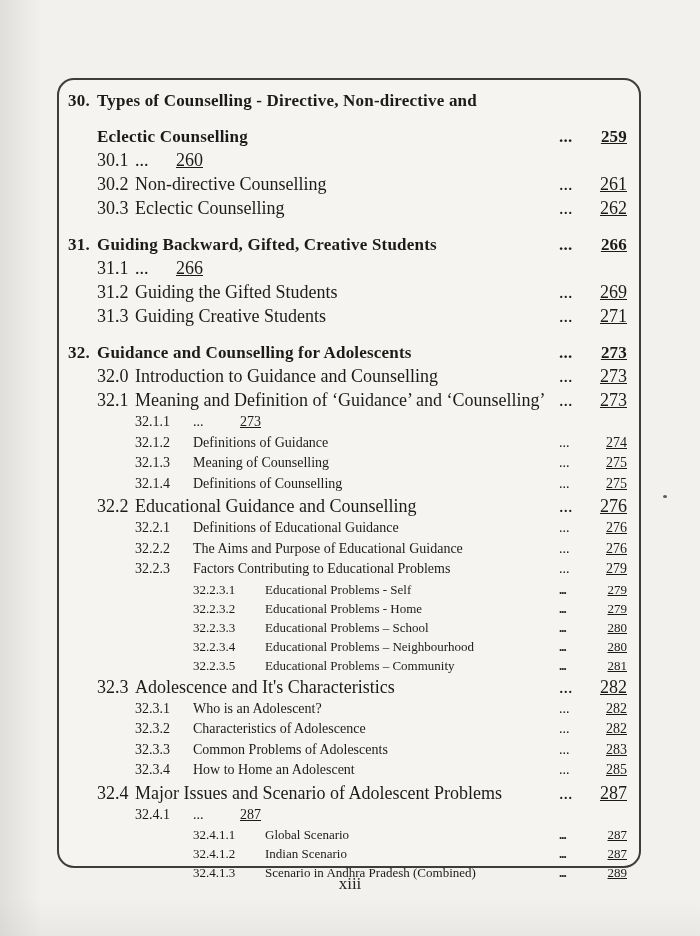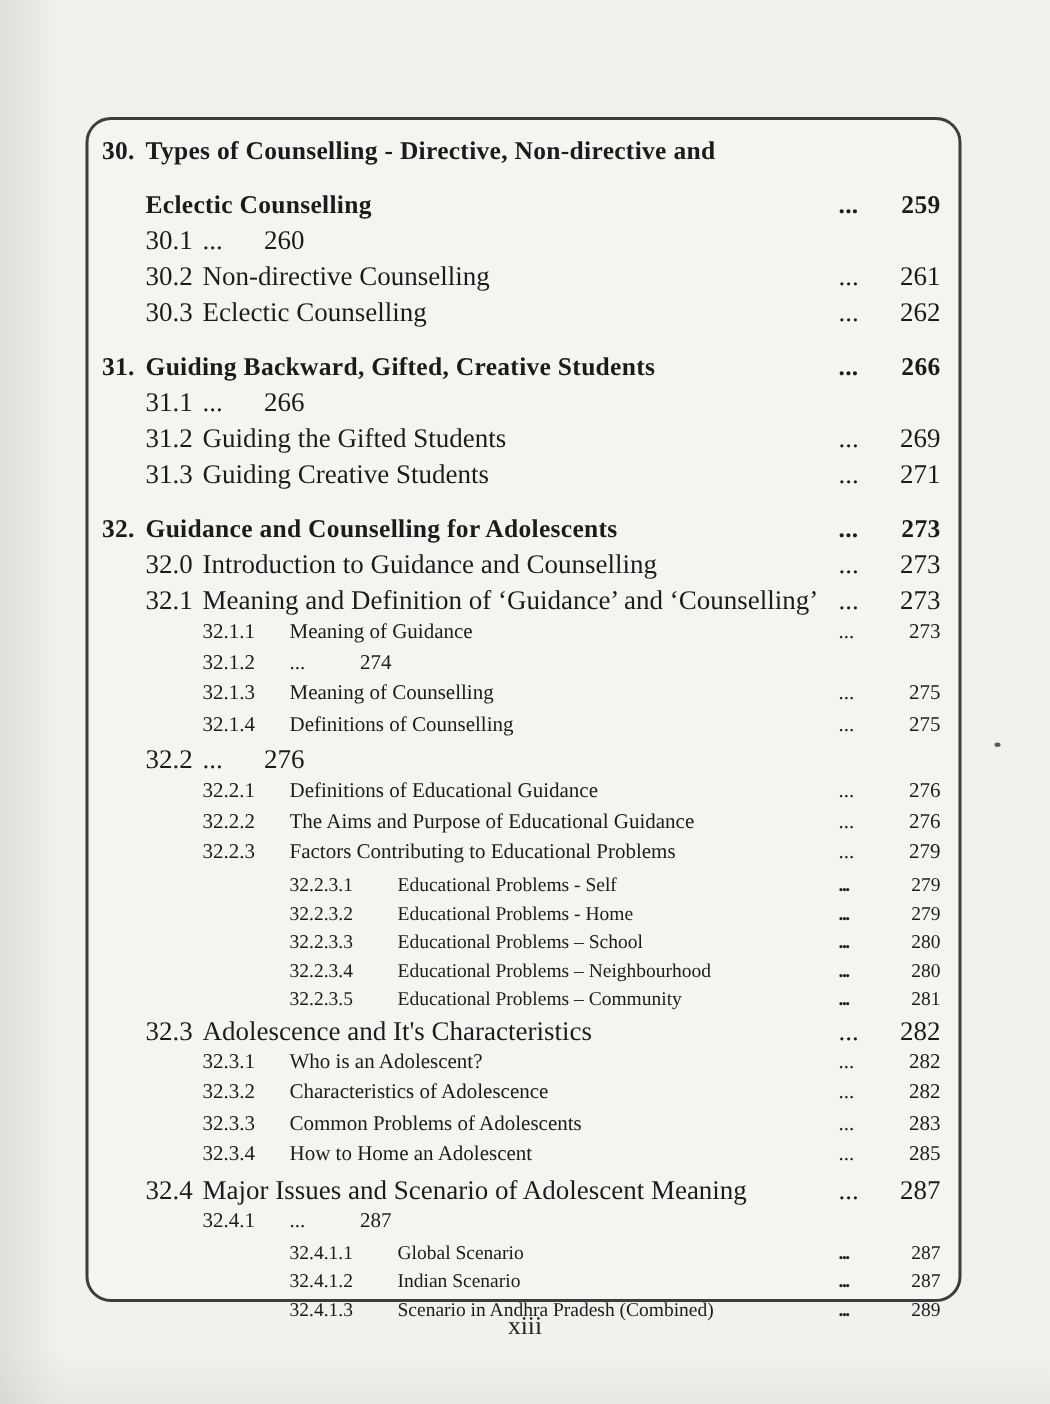--- a/index.html
+++ b/index.html
@@ -41,7 +41,7 @@
   .toc-row .num   { flex: 0 0 auto; white-space: nowrap; }
   .toc-row .title { flex: 1 1 auto; white-space: nowrap; overflow: hidden; }
   .toc-row .dots  { flex: 0 0 24px; text-align: left; }
-  .toc-row .page  { flex: 0 0 44px; text-align: right; white-space: nowrap; }
+  .toc-row .page  { flex: 0 0 44px; text-align: right; white-space: nowrap; text-decoration: underline; }
 
   .lvl0 { font-weight: 700; font-size: 17px; line-height: 23px; margin-top: 13px; letter-spacing: 0.2px; }
   .toc-box .lvl0:first-child { margin-top: 0; }

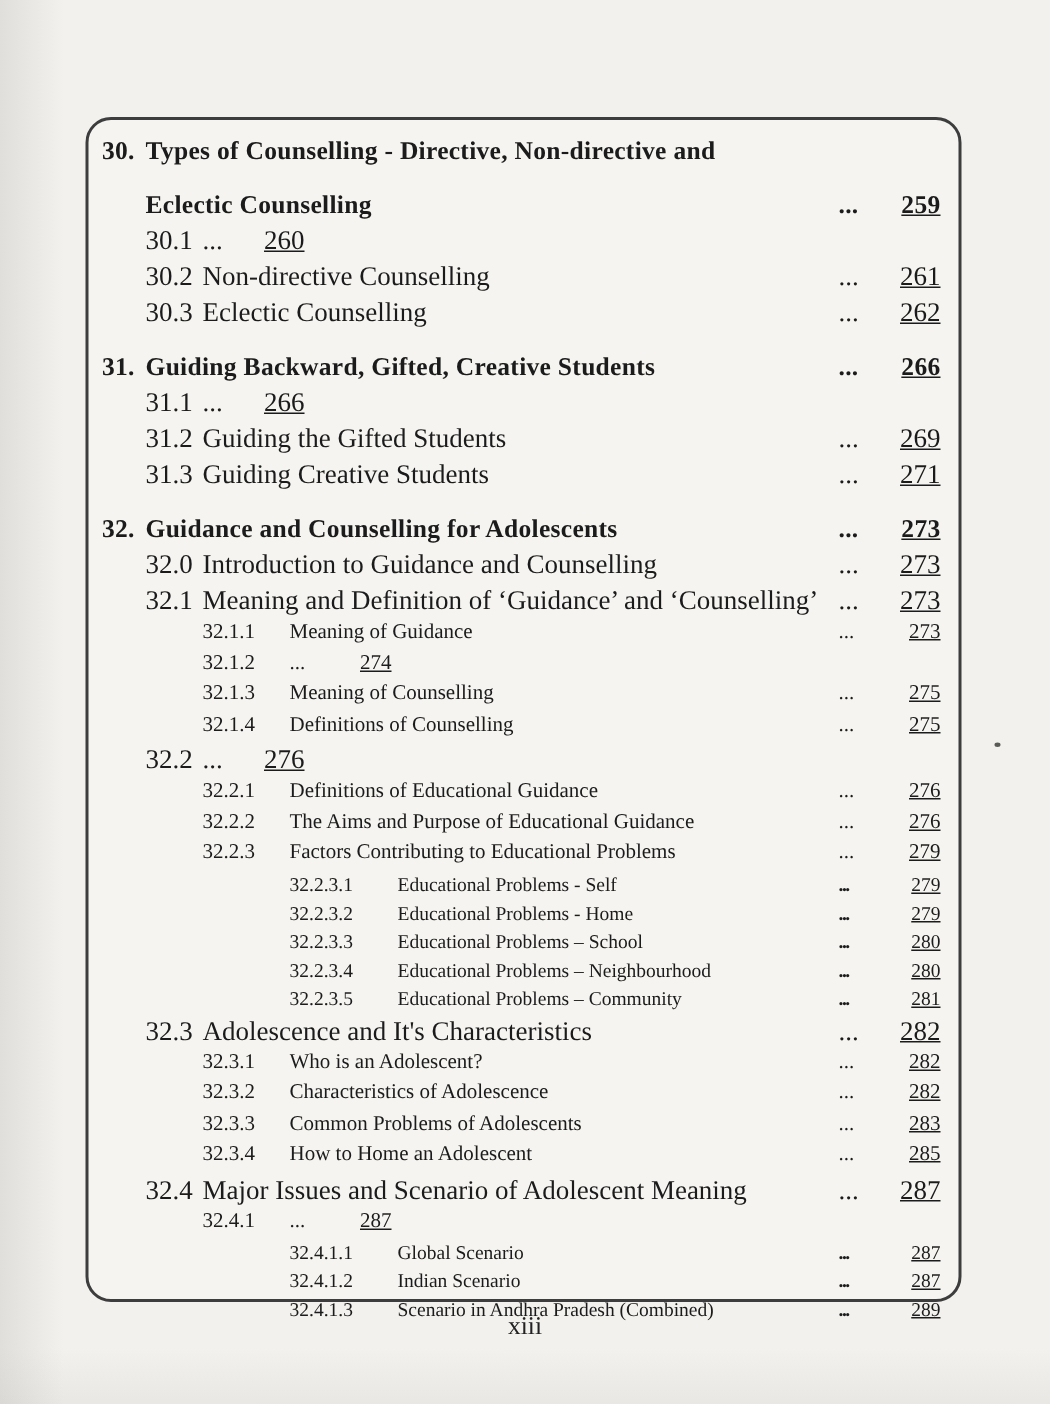--- a/index.html
+++ b/index.html
@@ -152,7 +152,6 @@
     </div>
     <div class="toc-row lvl2">
       <span class="num">32.1.1</span>
-      <span class="title">Meaning of Guidance</span>
       <span class="dots">...</span>
       <span class="page">273</span>
     </div>

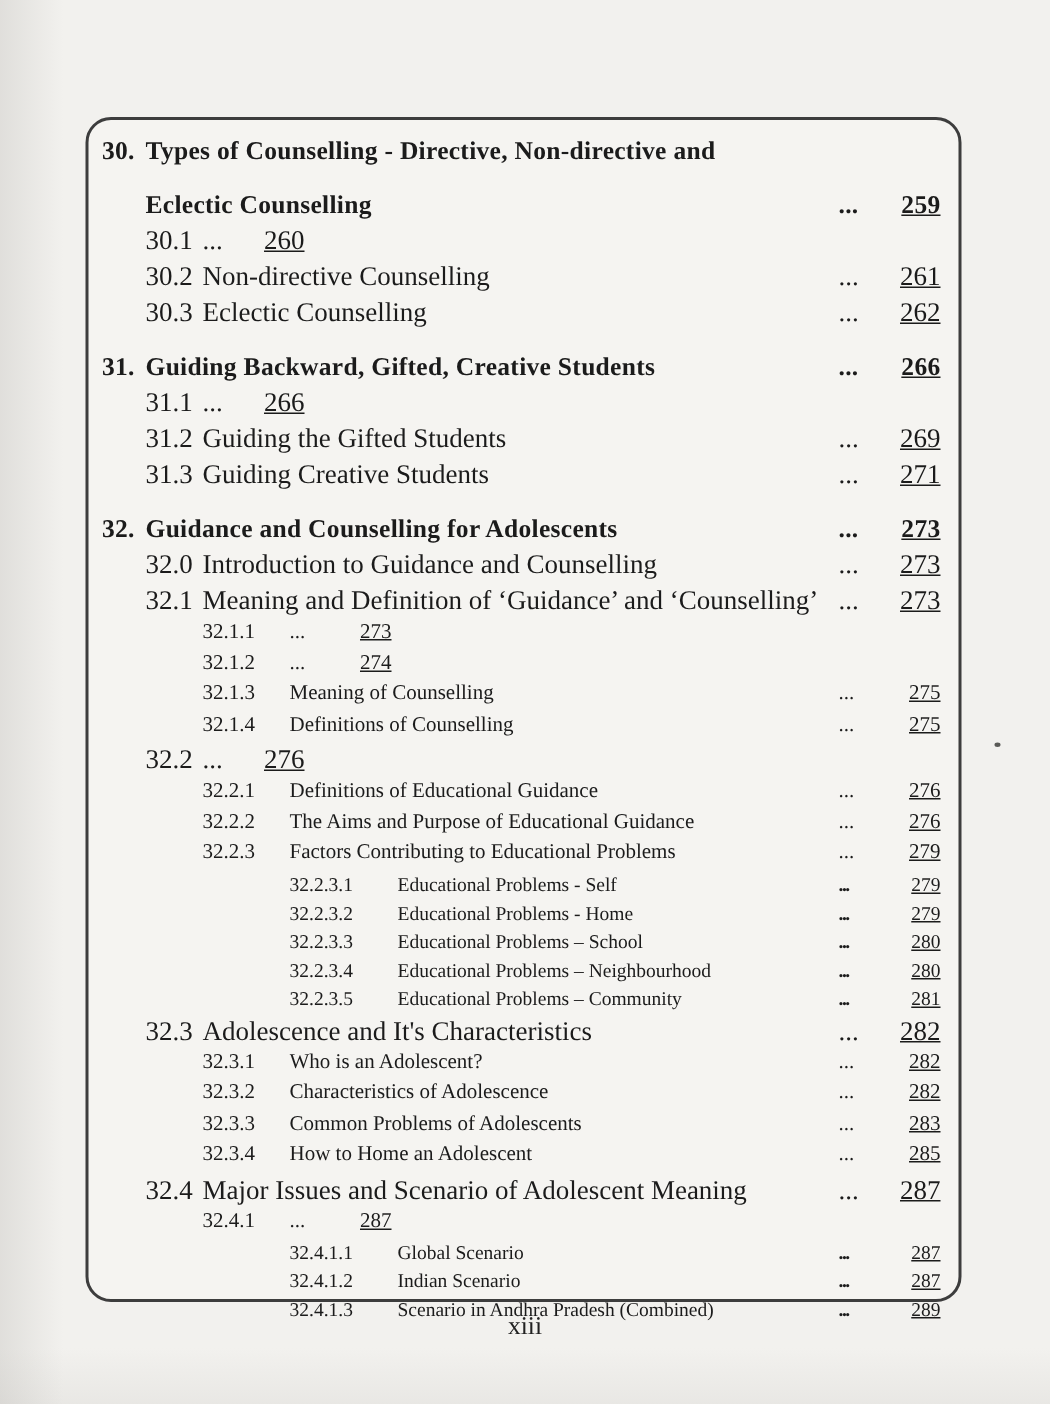--- a/index.html
+++ b/index.html
@@ -157,6 +157,7 @@
     </div>
     <div class="toc-row lvl2">
       <span class="num">32.1.2</span>
+      <span class="title">Definitions of Guidance</span>
       <span class="dots">...</span>
       <span class="page">274</span>
     </div>

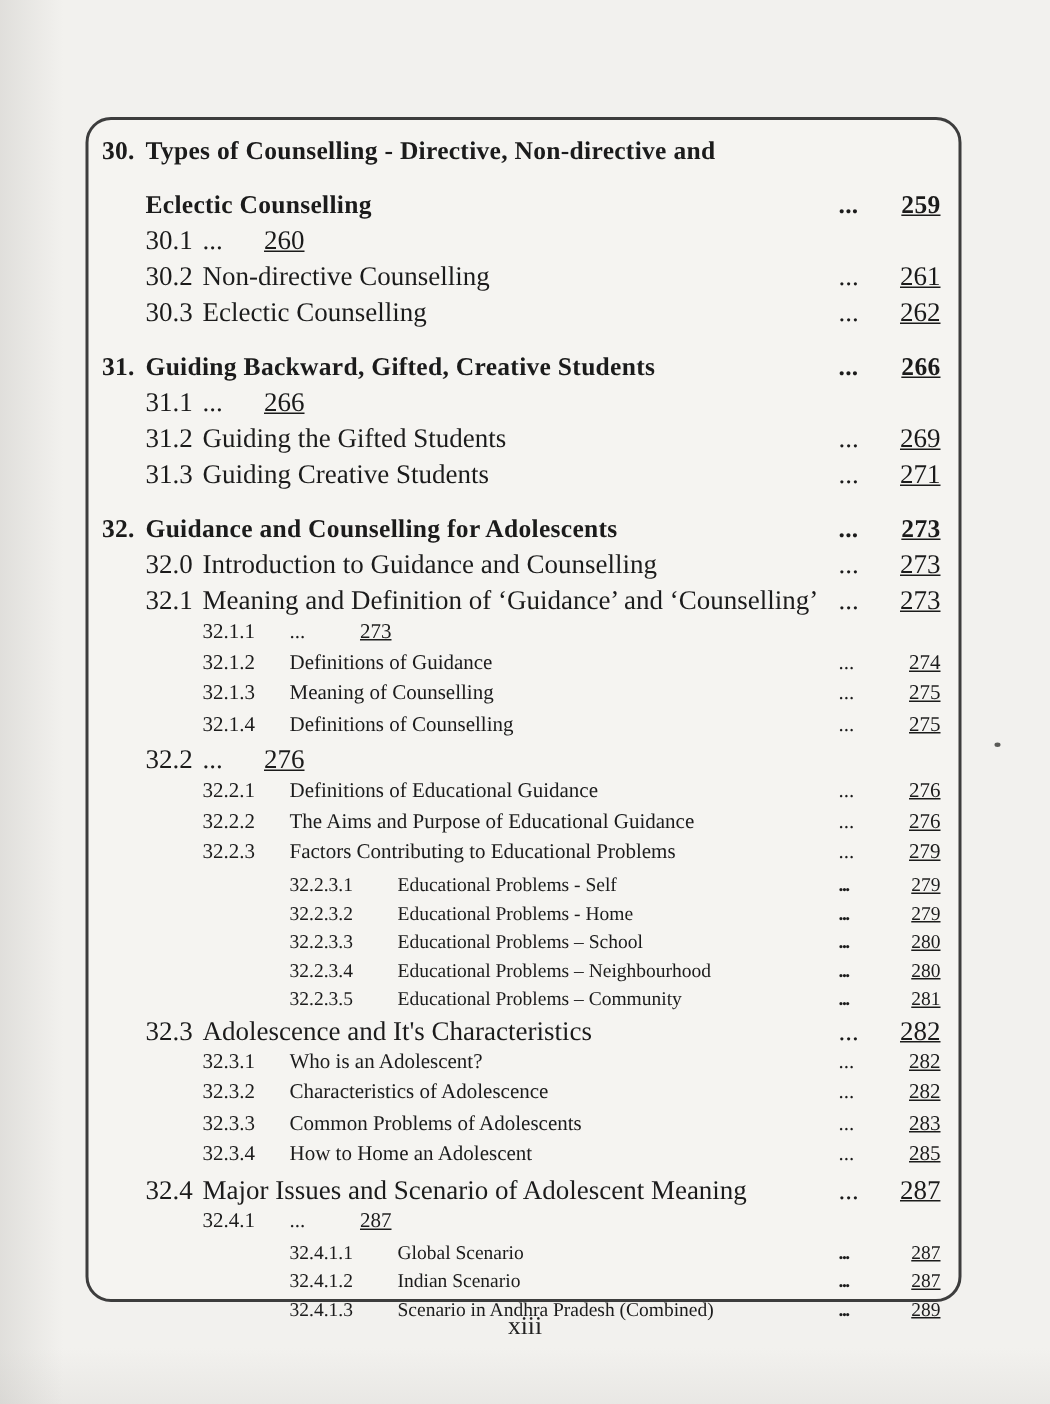--- a/index.html
+++ b/index.html
@@ -175,6 +175,7 @@
     </div>
     <div class="toc-row lvl1">
       <span class="num">32.2</span>
+      <span class="title">Educational Guidance and Counselling</span>
       <span class="dots">...</span>
       <span class="page">276</span>
     </div>

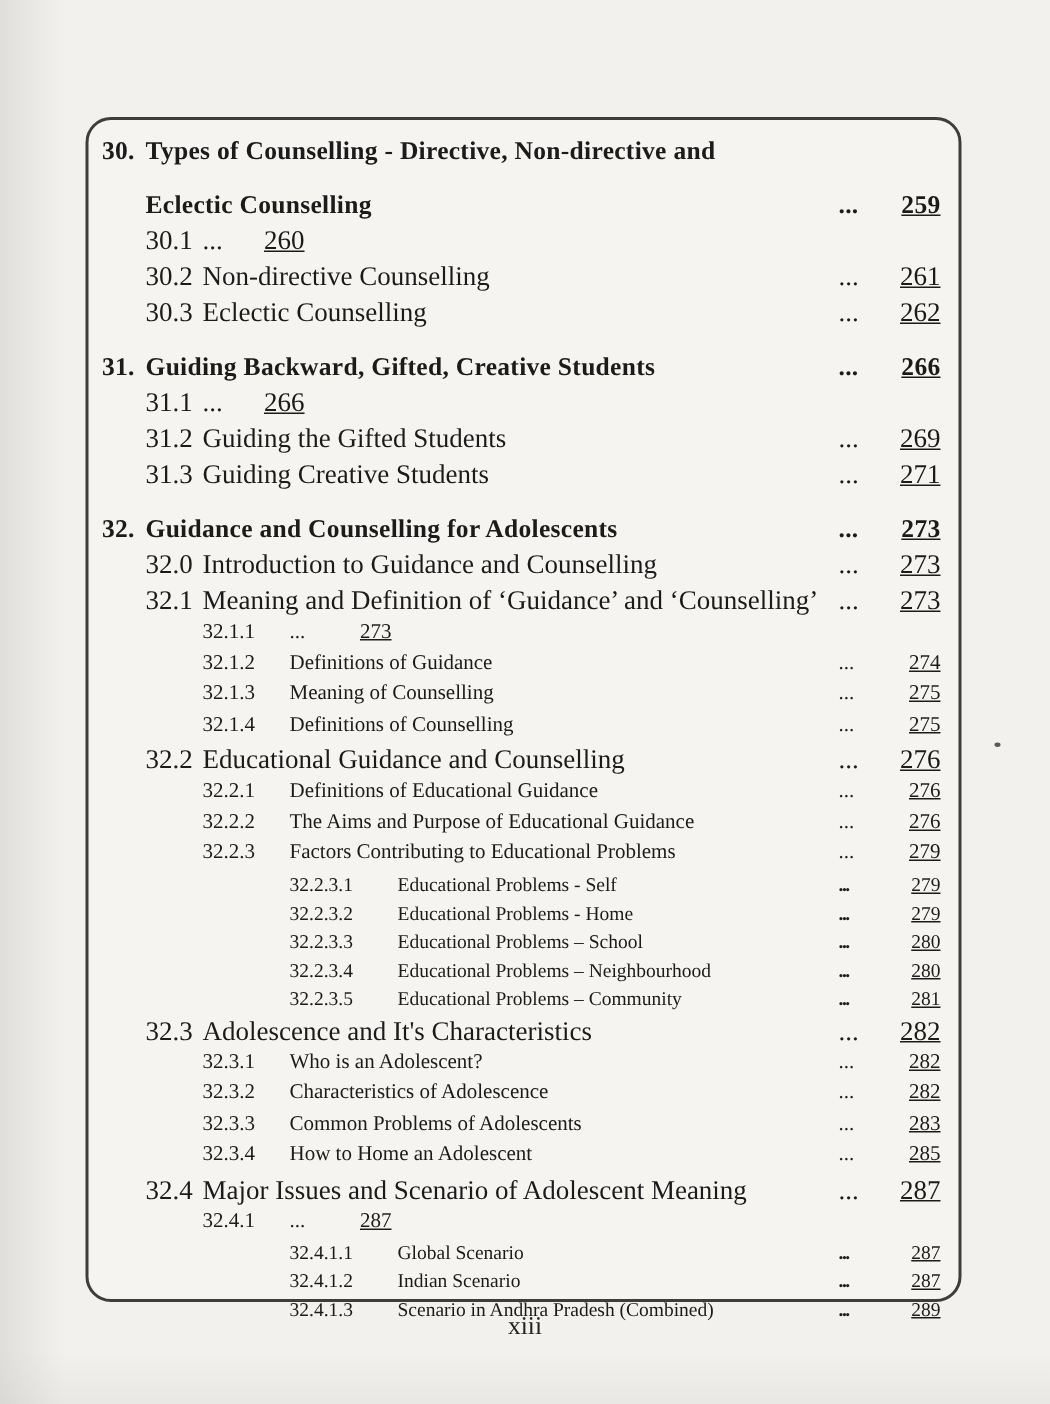--- a/index.html
+++ b/index.html
@@ -259,7 +259,7 @@
     </div>
     <div class="toc-row lvl1">
       <span class="num">32.4</span>
-      <span class="title">Major Issues and Scenario of Adolescent Meaning</span>
+      <span class="title">Major Issues and Scenario of Adolescent Problems</span>
       <span class="dots">...</span>
       <span class="page">287</span>
     </div>

